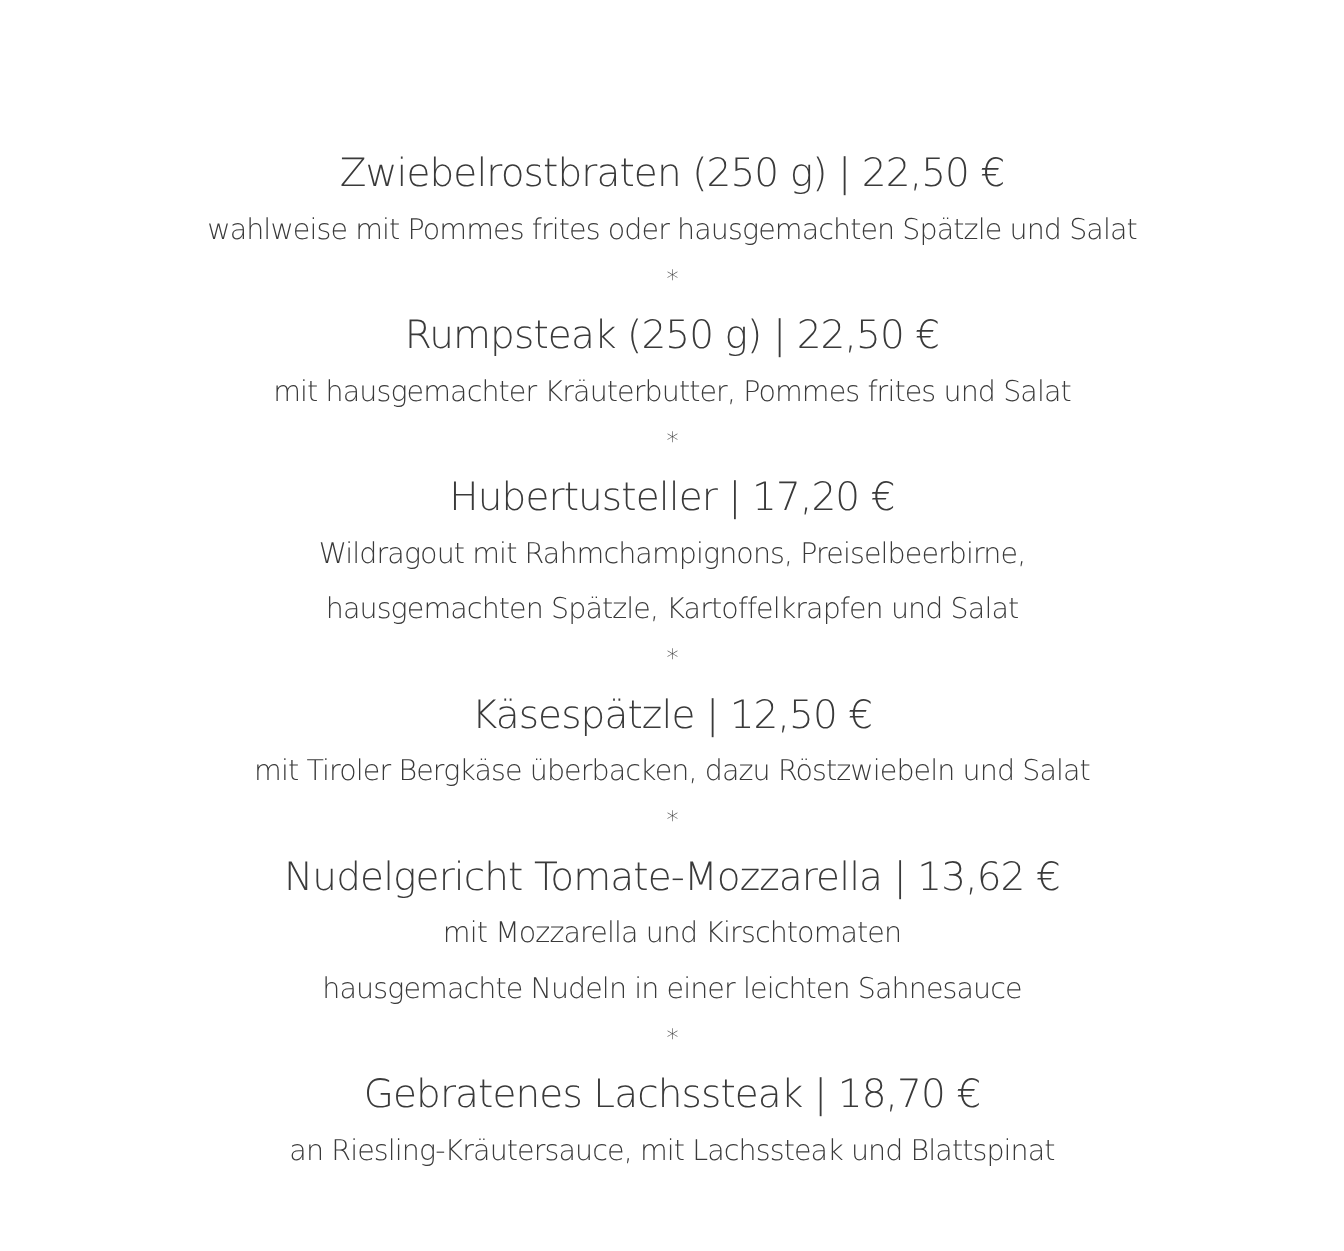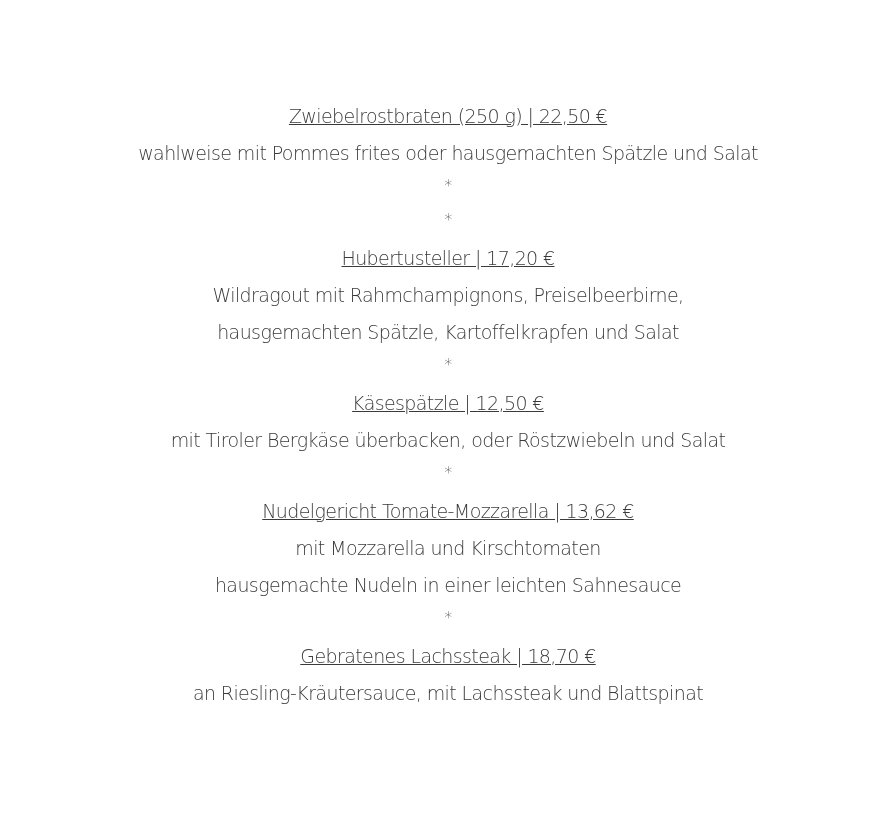--- a/index.html
+++ b/index.html
@@ -8,7 +8,7 @@
     .menu { position: absolute; top: 98px; left: 0; width: 896px; text-align: center; }
     .line { height: 37px; line-height: 37px; font-size: 19px; letter-spacing: -0.6px;
             white-space: nowrap; font-weight: 300; }
-    .title { font-size: 19px; text-decoration: underline; }
+    .title { font-size: 26px; }
     .sep { height: 34px; line-height: 34px; font-size: 16px; margin-top: -3px; margin-bottom: 3px; }
     .item:first-child .title { }
   </style>

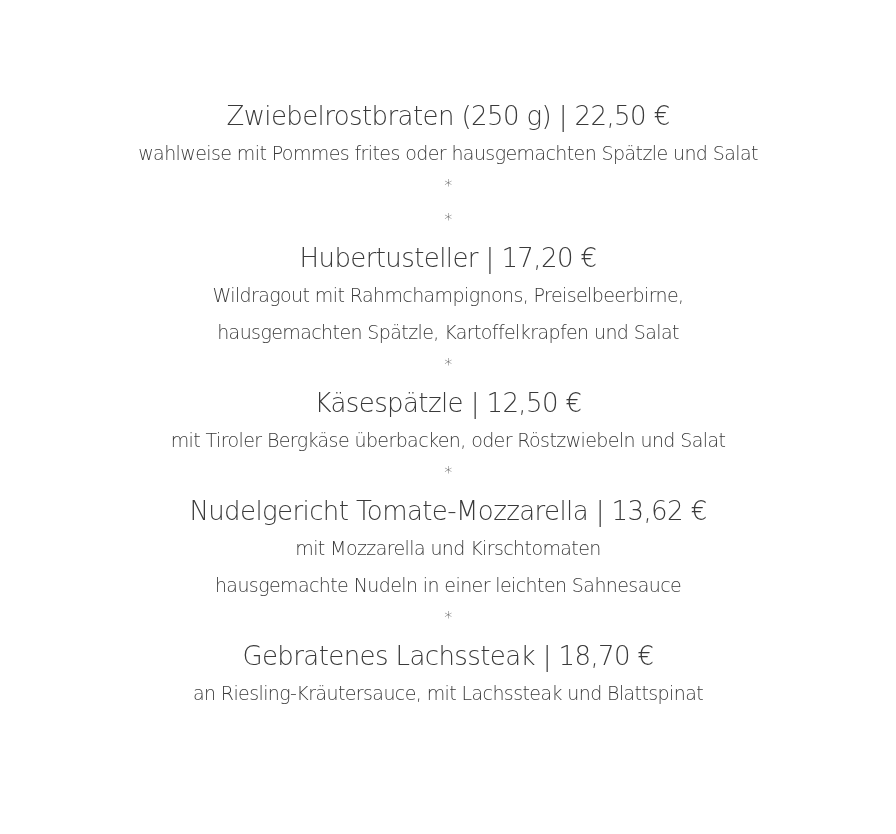--- a/index.html
+++ b/index.html
@@ -23,6 +23,10 @@
   </div>
   <div class="line sep">*</div>
 
+  <div class="item">
+    <div class="line title">Rumpsteak (250 g) | 22,50 €</div>
+    <div class="line">mit hausgemachter Kräuterbutter, Pommes frites und Salat</div>
+  </div>
   <div class="line sep">*</div>
 
   <div class="item">

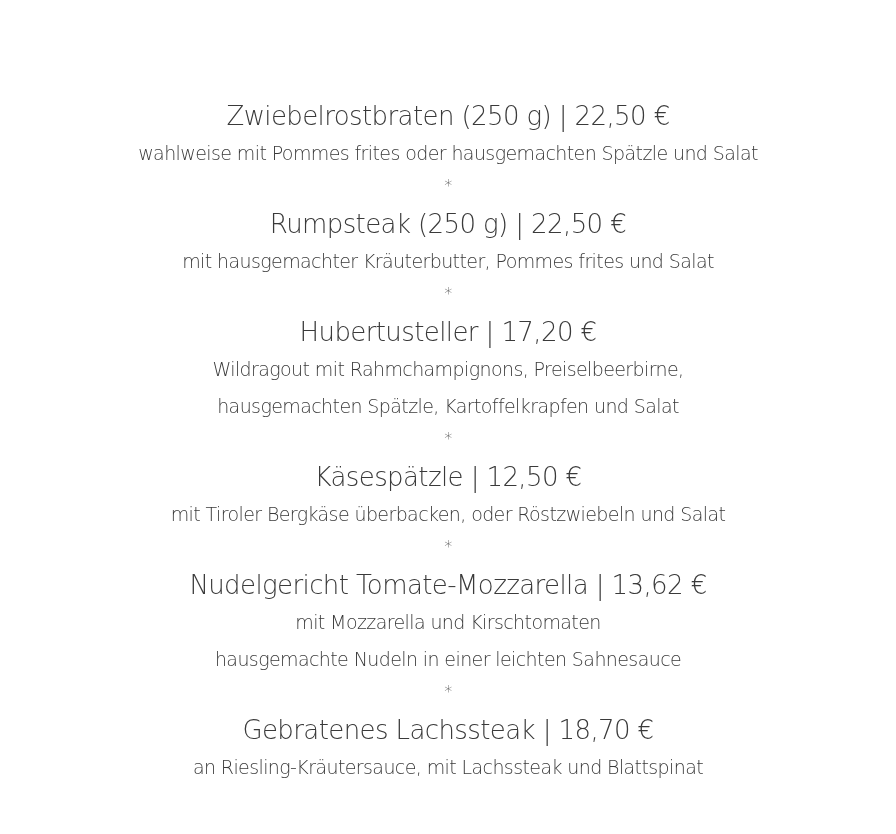--- a/index.html
+++ b/index.html
@@ -38,7 +38,7 @@
 
   <div class="item">
     <div class="line title">Käsespätzle | 12,50 €</div>
-    <div class="line">mit Tiroler Bergkäse überbacken, oder Röstzwiebeln und Salat</div>
+    <div class="line">mit Tiroler Bergkäse überbacken, dazu Röstzwiebeln und Salat</div>
   </div>
   <div class="line sep">*</div>
 

